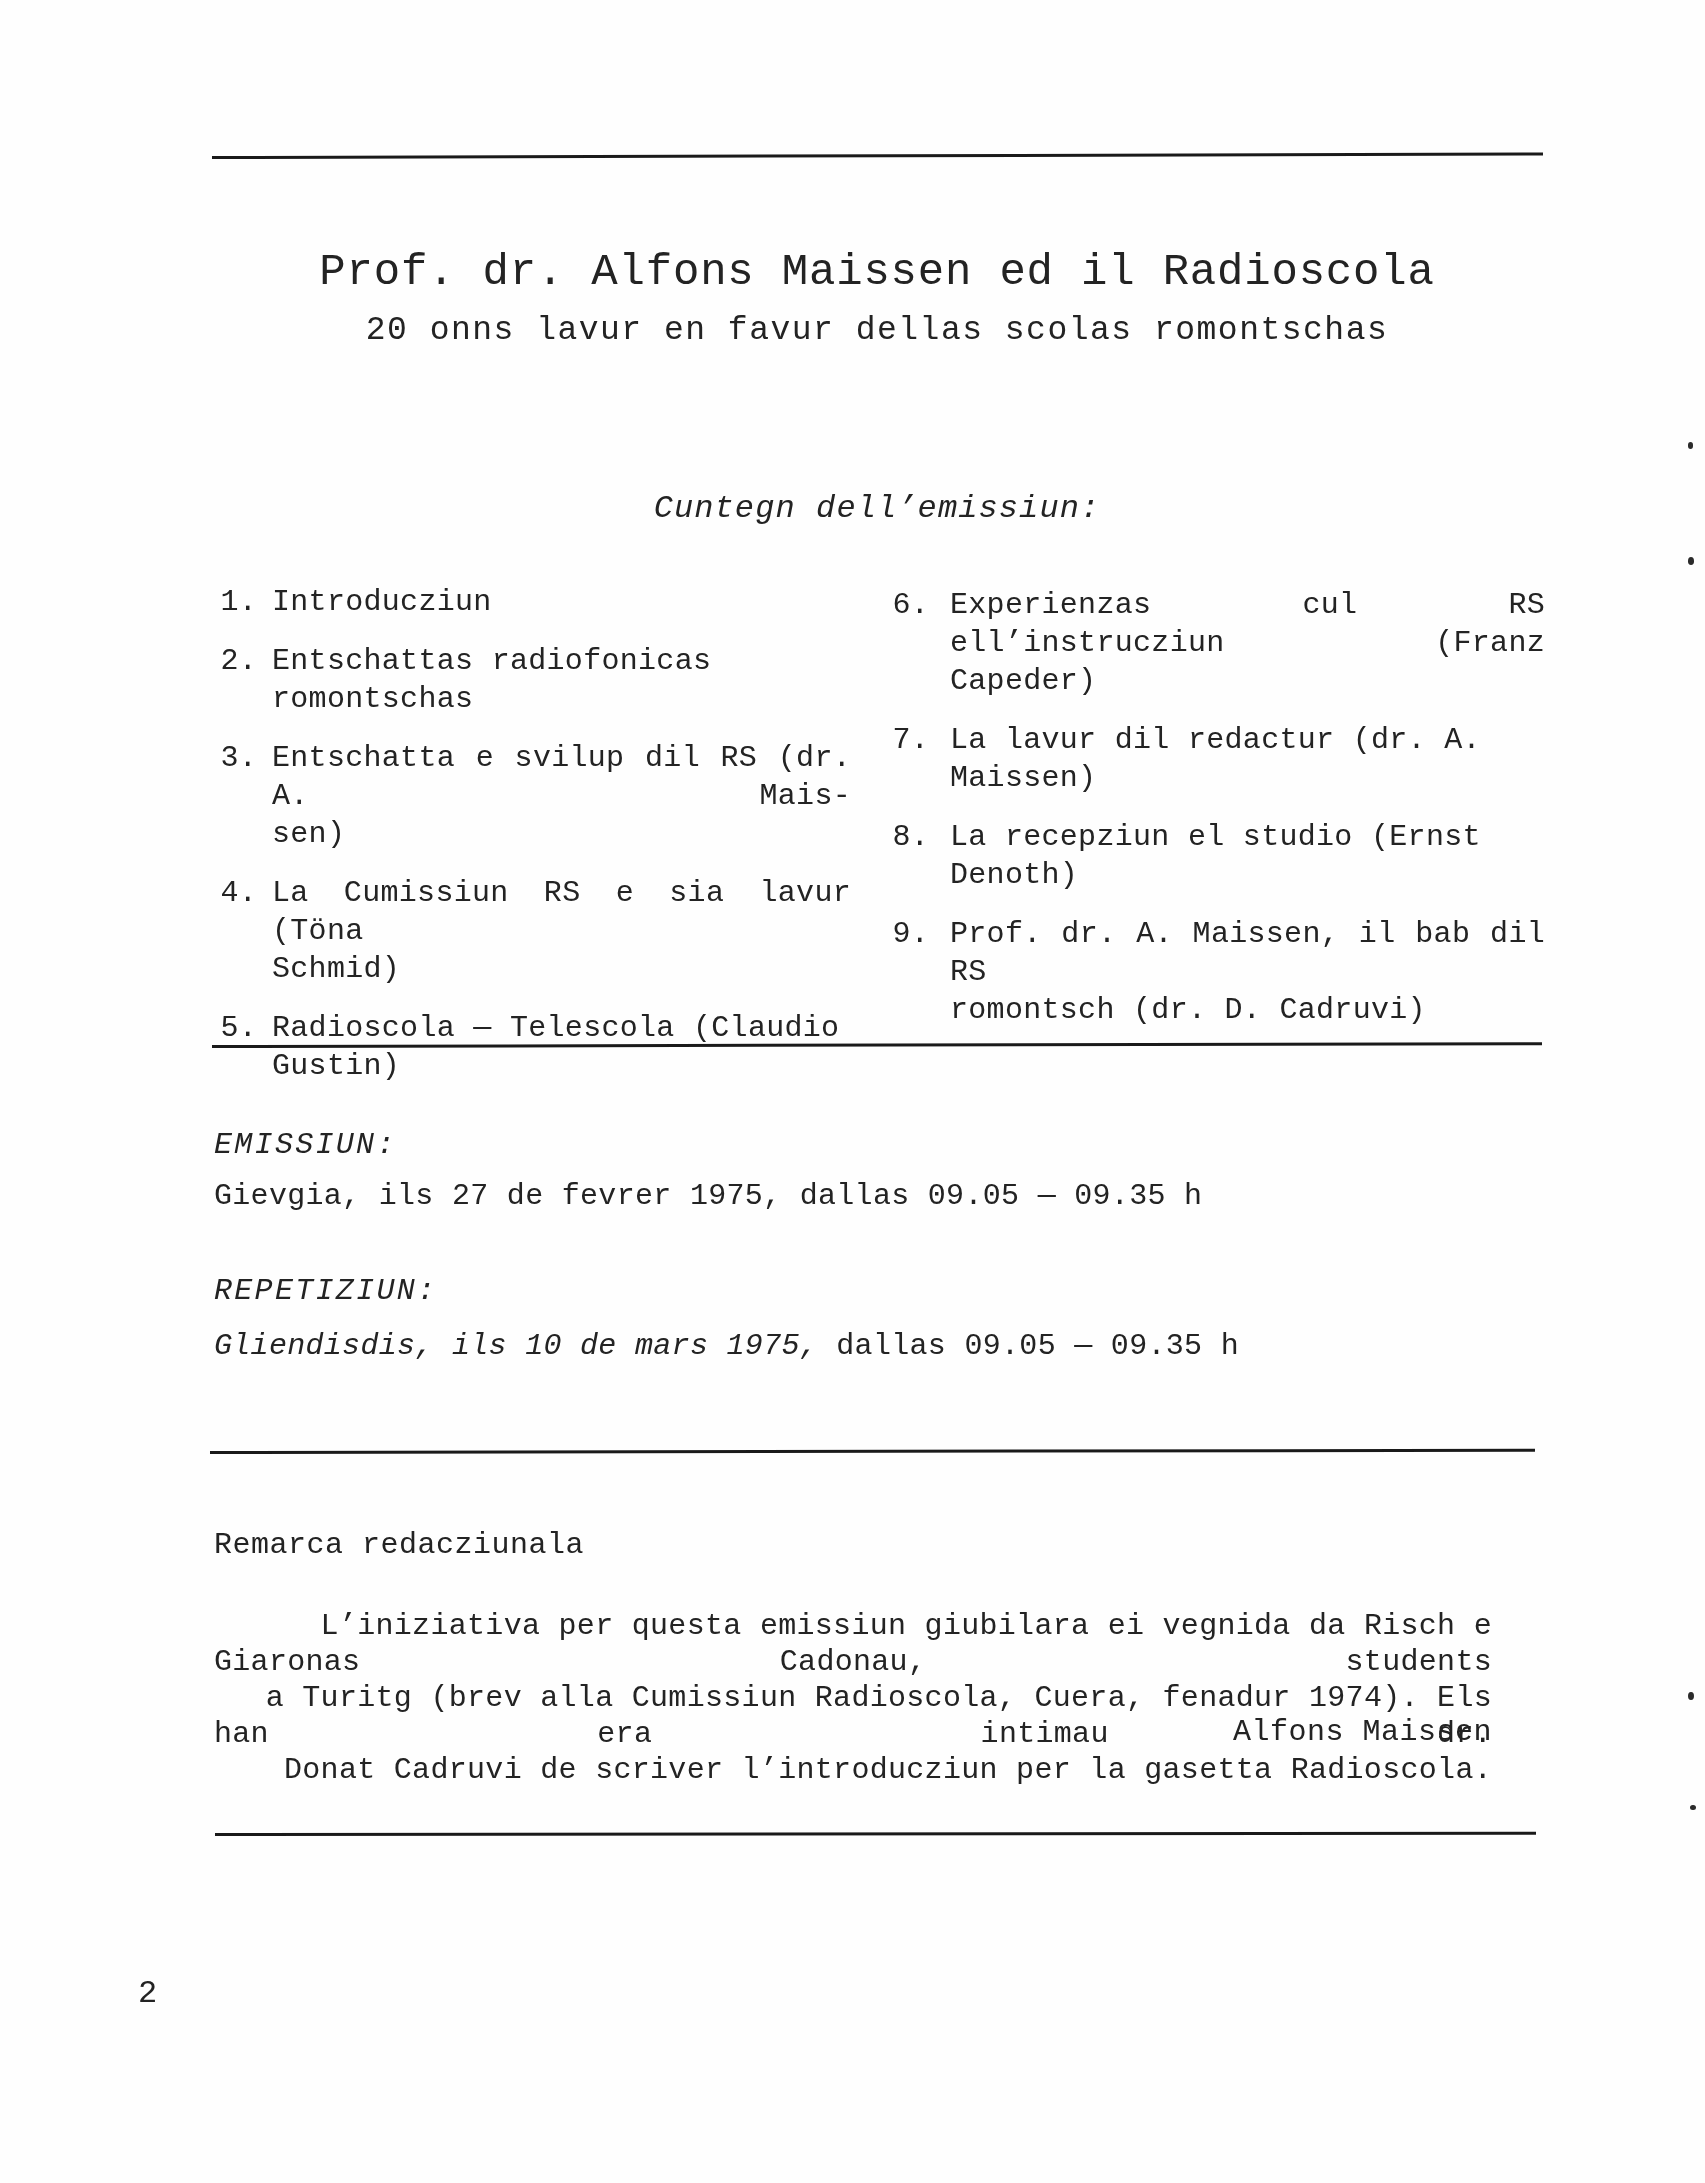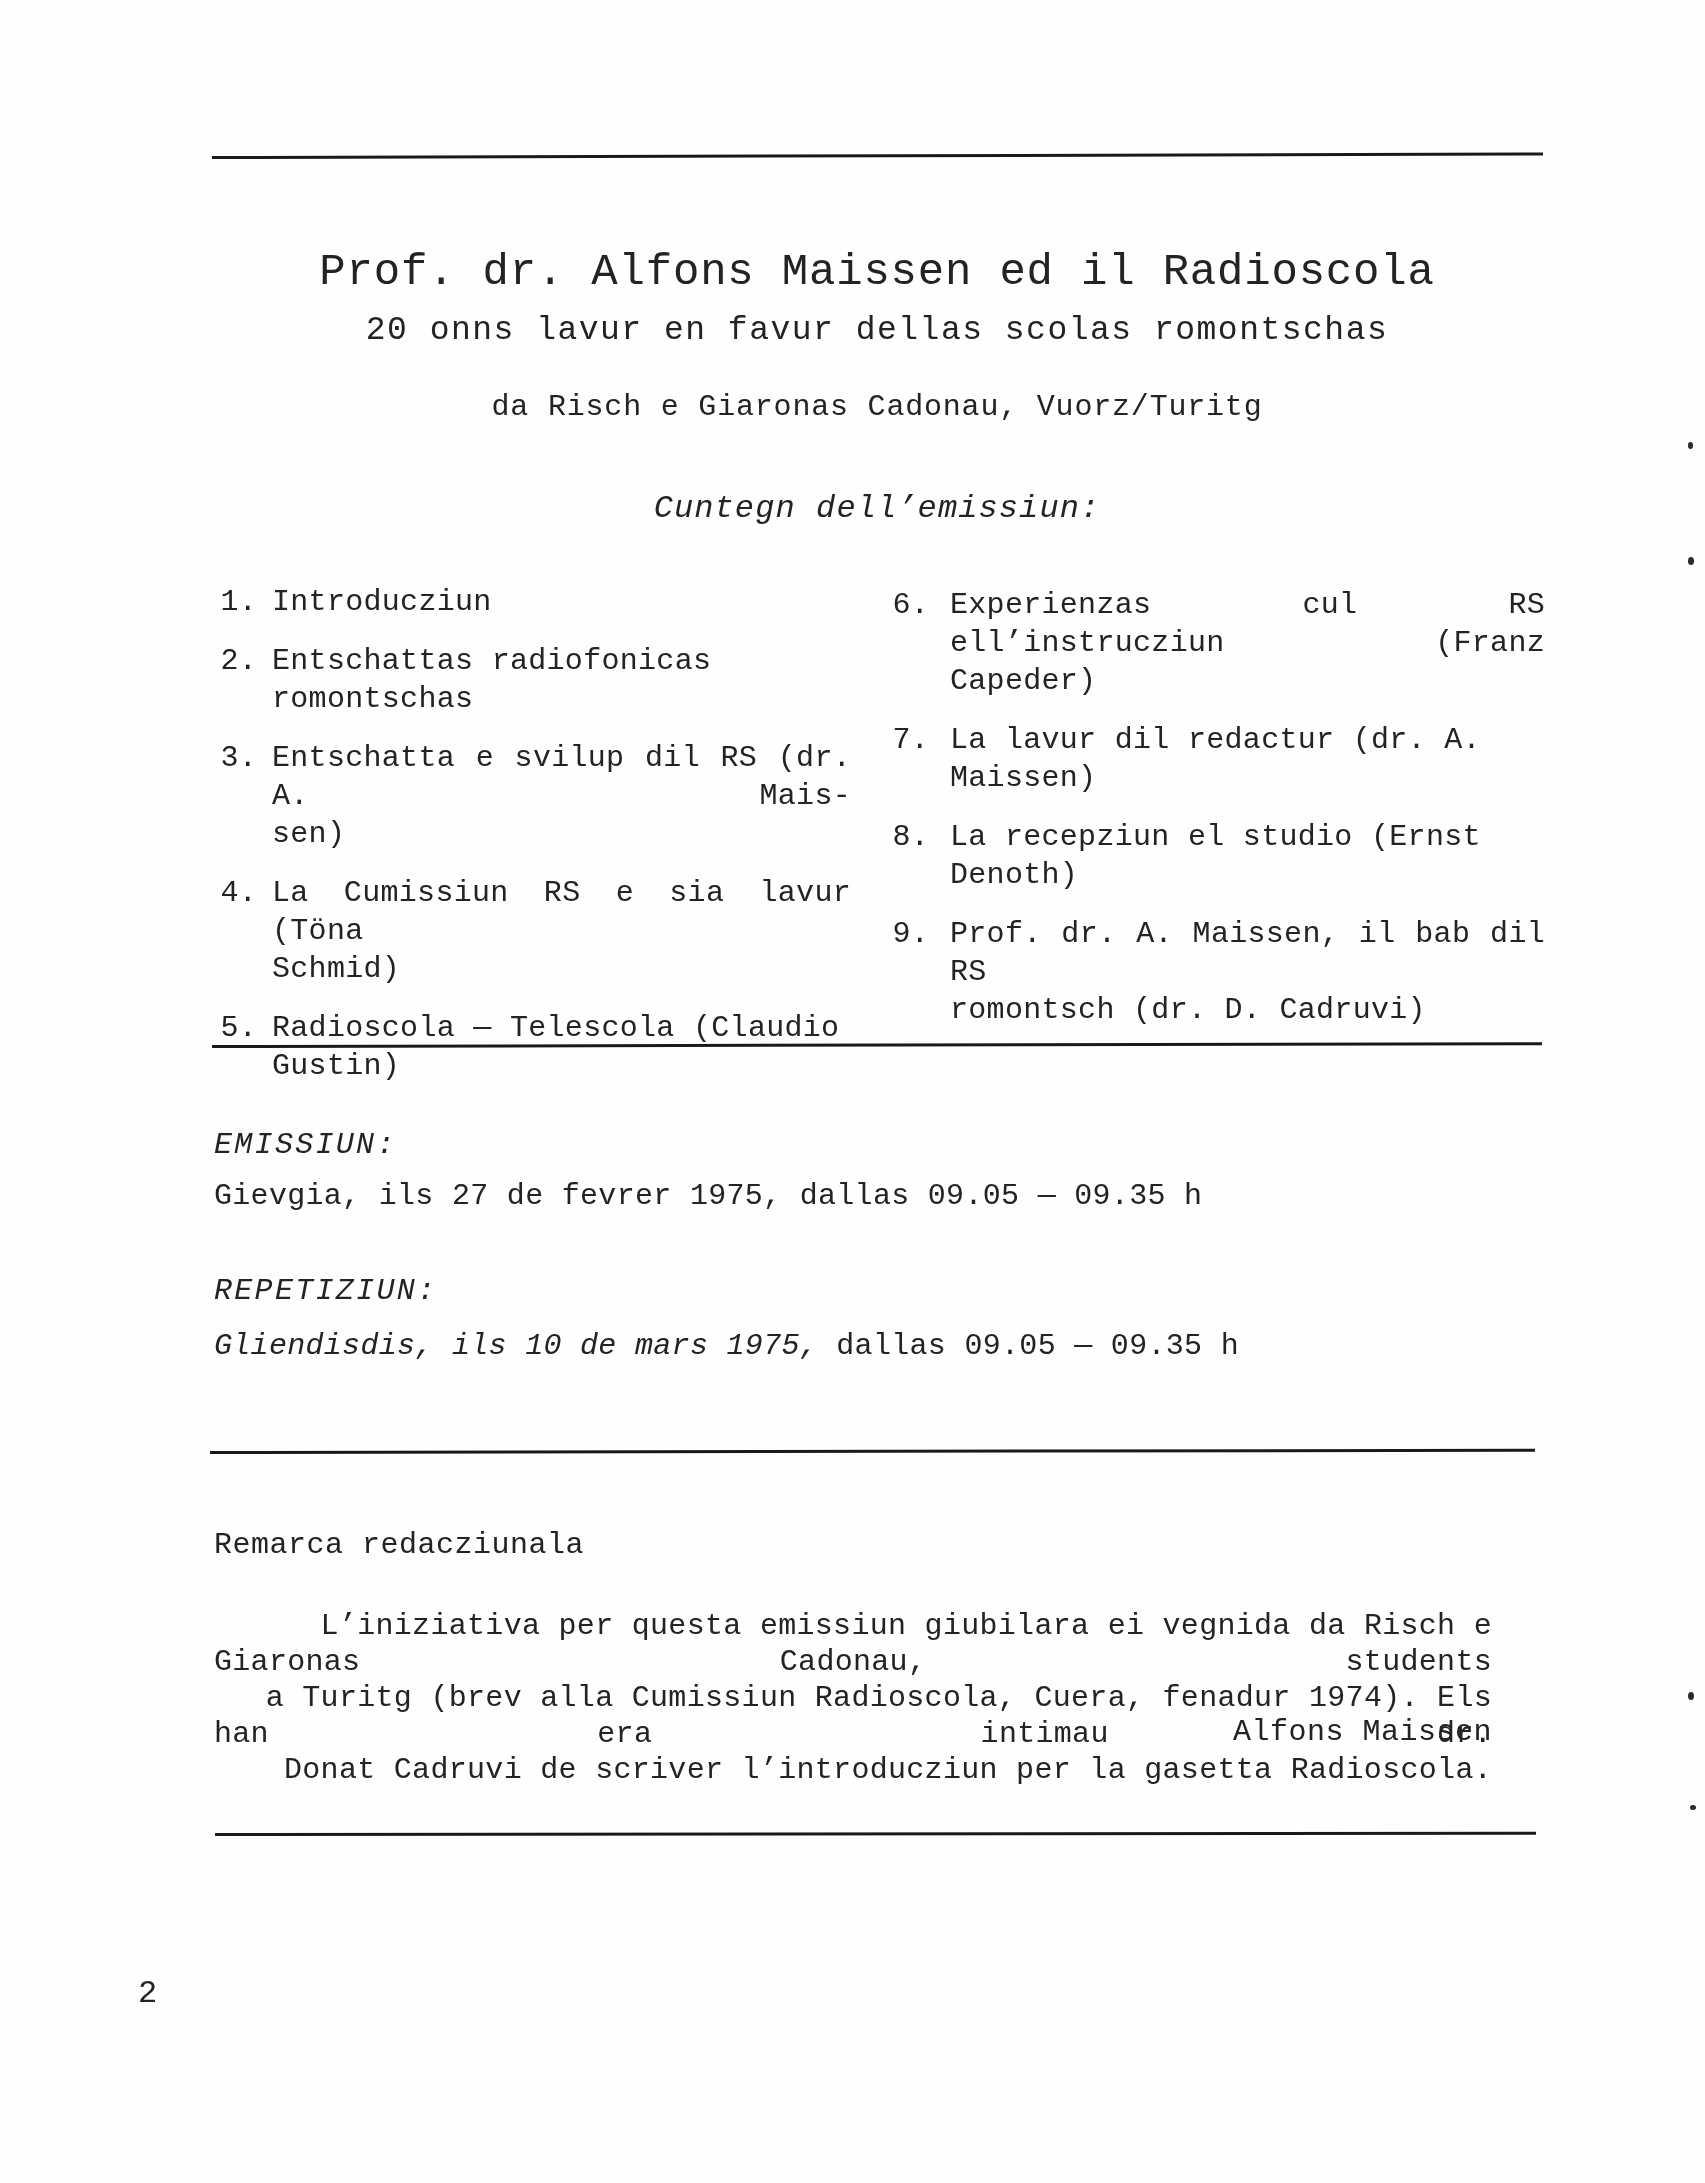--- a/index.html
+++ b/index.html
@@ -94,7 +94,6 @@
 
   <div class="centered title">Prof. dr. Alfons Maissen ed il Radioscola</div>
   <div class="centered subtitle">20 onns lavur en favur dellas scolas romontschas</div>
-  <div class="centered byline">da Risch e Giaronas Cadonau, Vuorz/Turitg</div>
 
   <div class="centered contents-heading">Cuntegn dell’emissiun:</div>
 

